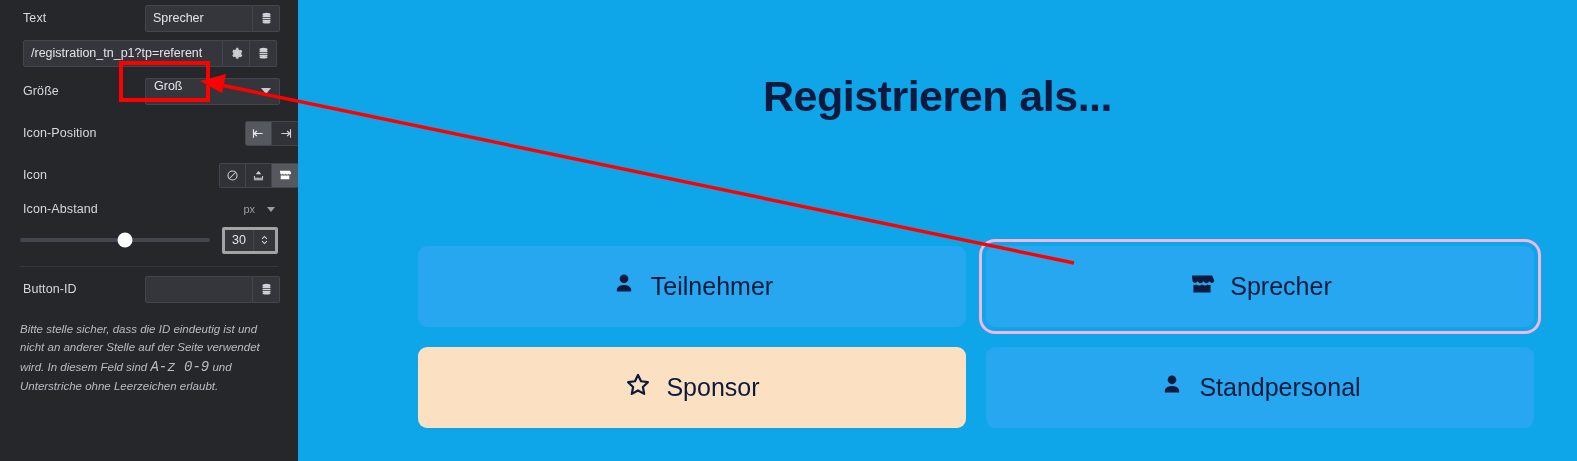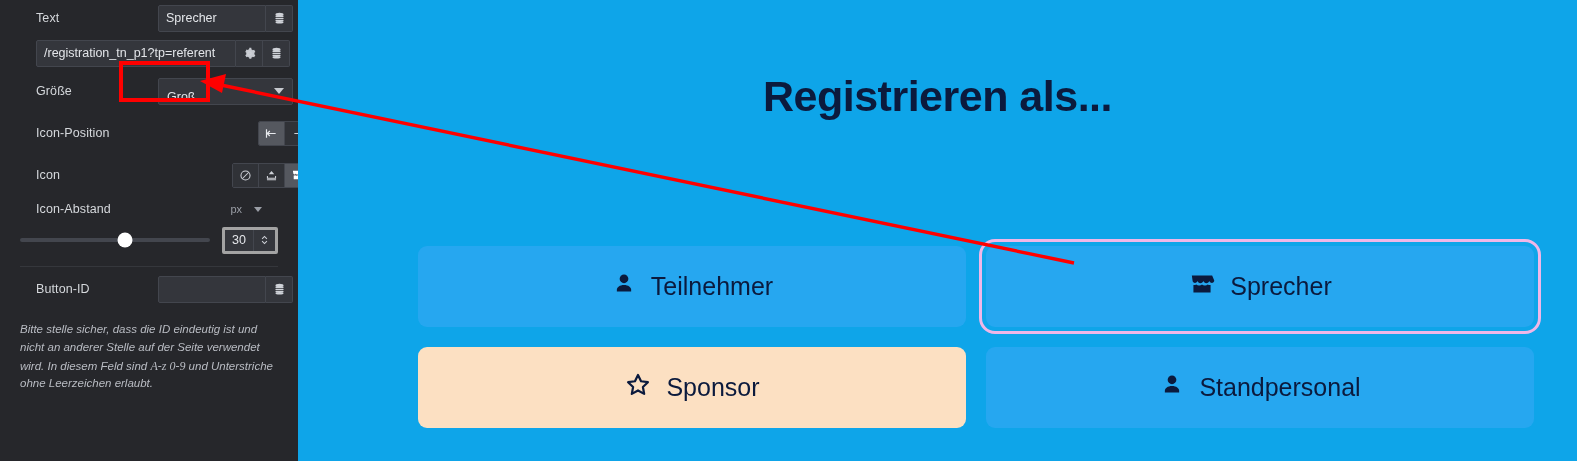--- a/index.html
+++ b/index.html
@@ -25,7 +25,7 @@
   }
   .row {
     display: flex; align-items: center;
-    padding: 0 36px;
+    padding: 0 23px;
     height: 36px;
   }
   .row-label {

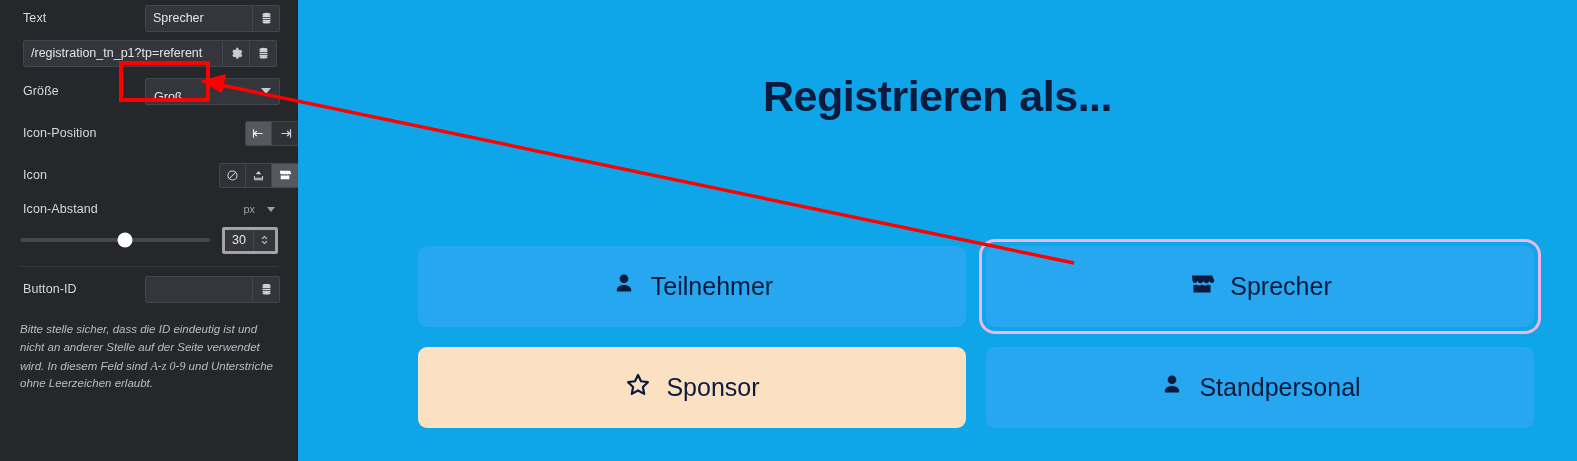--- a/index.html
+++ b/index.html
@@ -72,7 +72,7 @@
     background: #34363c;
     border: 1px solid #43464e;
     border-radius: 2px;
-    display: flex; align-items: flex-end;
+    display: flex; align-items: flex-start;
     padding: 0 8px;
     color: #e3e5e9;
     font-size: 12.5px;

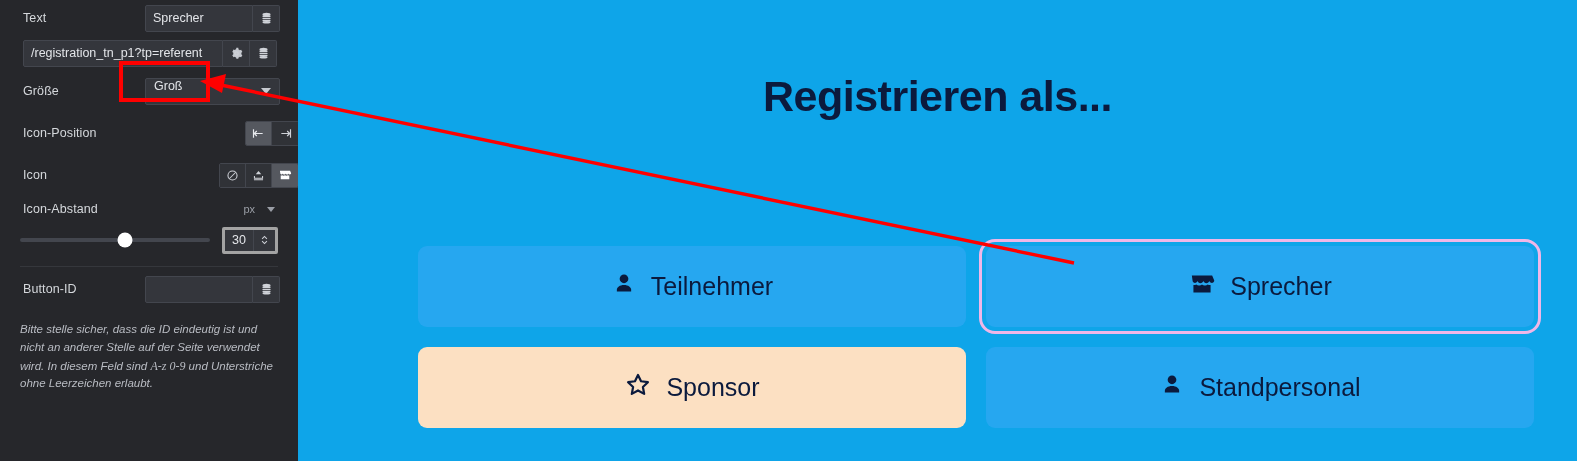--- a/index.html
+++ b/index.html
@@ -166,7 +166,7 @@
     color: #b9bcc3;
     line-height: 1.55;
   }
-  .help .mono { font-family: Liberation Serif, serif; font-style: italic; font-size: 12px; }
+  .help .mono { font-family: Liberation Mono, monospace; font-style: italic; font-size: 14px; }
 
   
   #collapse-handle {

